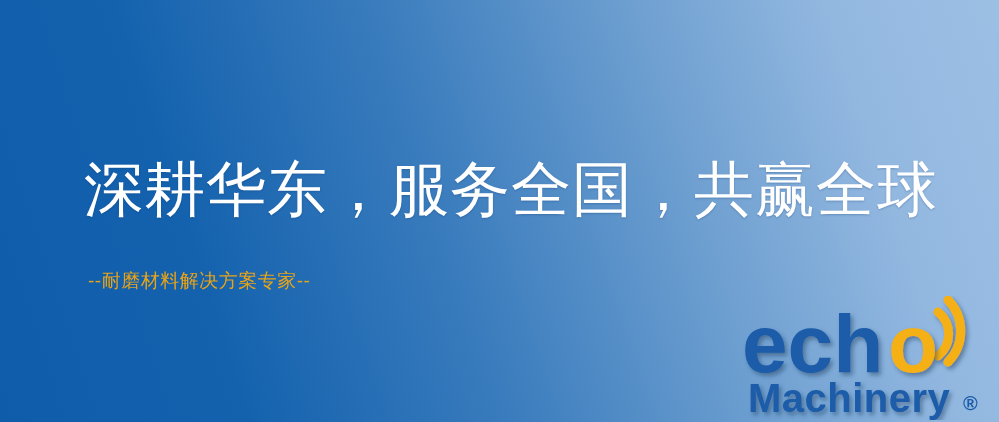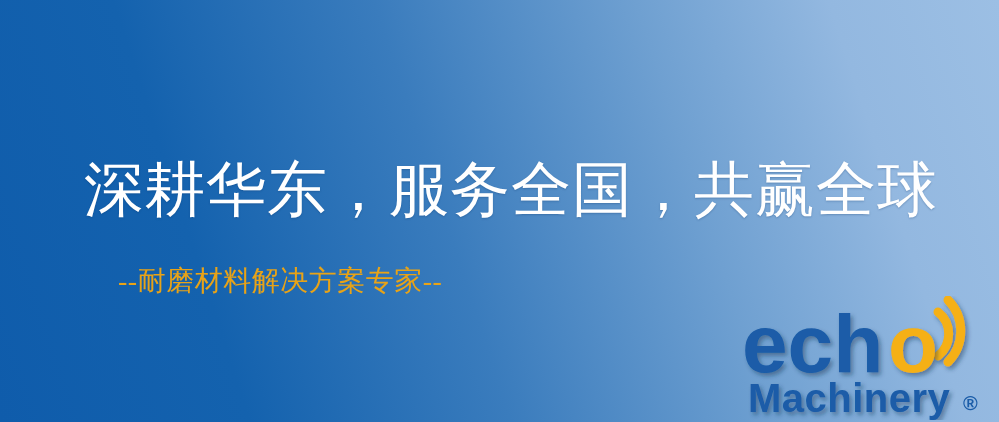--- a/index.html
+++ b/index.html
@@ -42,13 +42,12 @@
     position: absolute;
     left: 88px;
     top: 266px;
-    font-family: Liberation Serif, serif;
-    font-size: 28px;
+    font-family: Liberation Sans, sans-serif;
+    font-size: 19px;
     line-height: 30px;
     letter-spacing: 0.5px;
     color: #e8a317;
     white-space: nowrap;
-    margin-left: 30px;
   }
 
   

